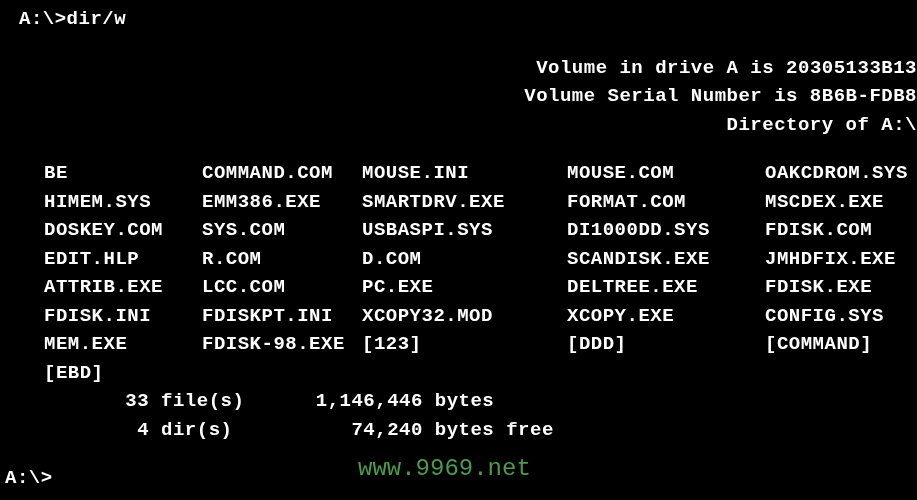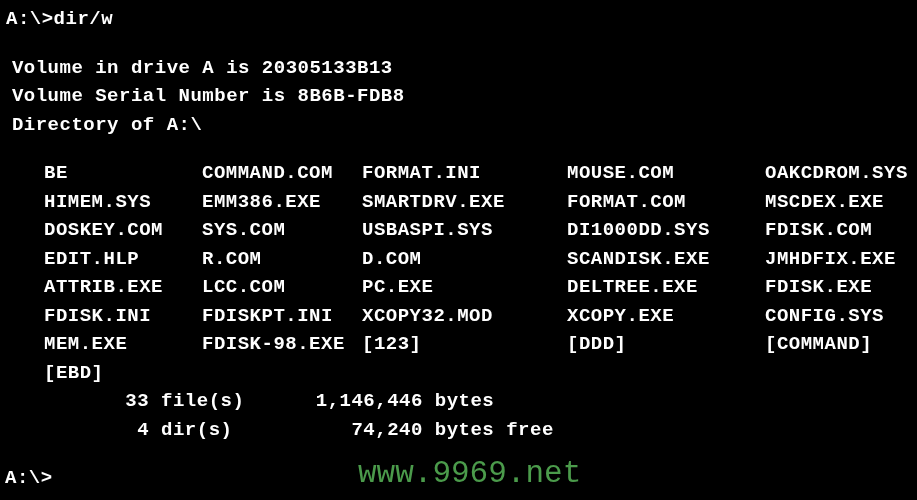--- a/index.html
+++ b/index.html
@@ -21,7 +21,7 @@
       letter-spacing: 0.5px;
     }
     .prompt-line {
-      padding-left: 6px;
+      padding-left: 19px;
       margin-bottom: 20px;
     }
     .header-lines {

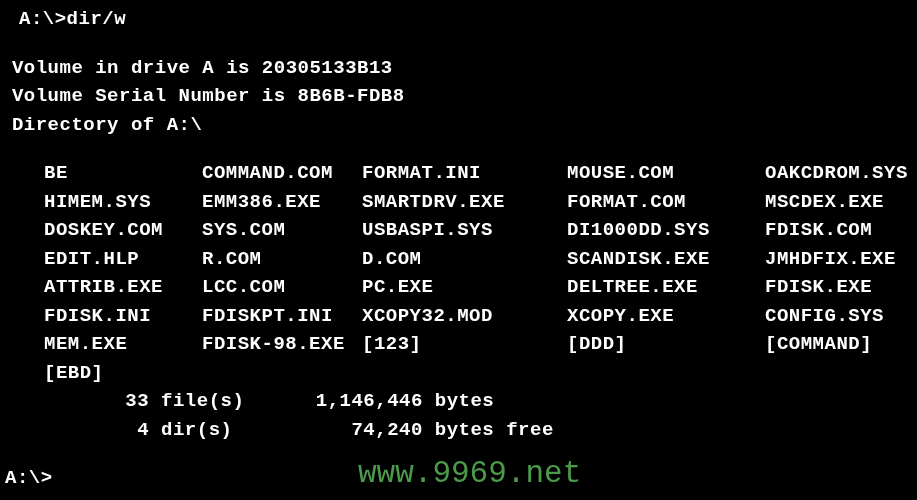--- a/index.html
+++ b/index.html
@@ -26,6 +26,7 @@
     }
     .header-lines {
       margin-bottom: 20px;
+      text-align: right;
     }
     .header-lines div {
       white-space: pre;

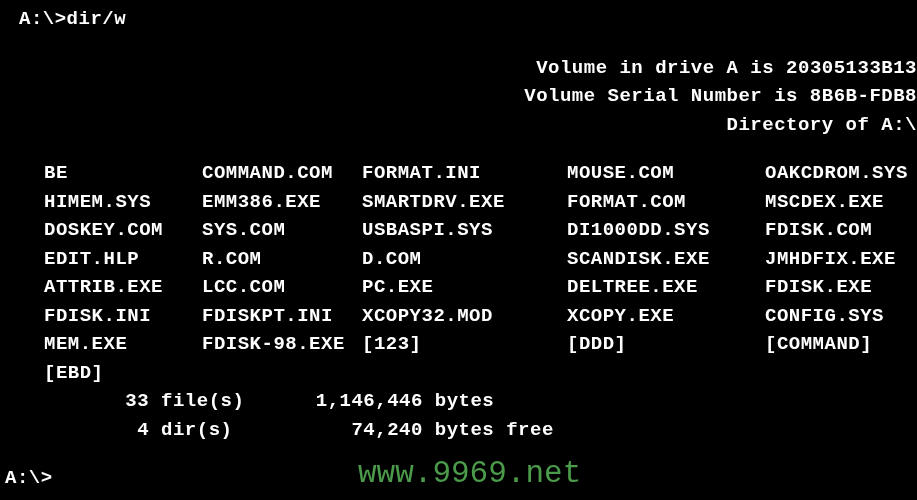--- a/index.html
+++ b/index.html
@@ -78,7 +78,7 @@
 <div class="file-grid">
   <span>BE</span>
   <span>COMMAND.COM</span>
-  <span>FORMAT.INI</span>
+  <span>MOUSE.INI</span>
   <span>MOUSE.COM</span>
   <span>OAKCDROM.SYS</span>
 

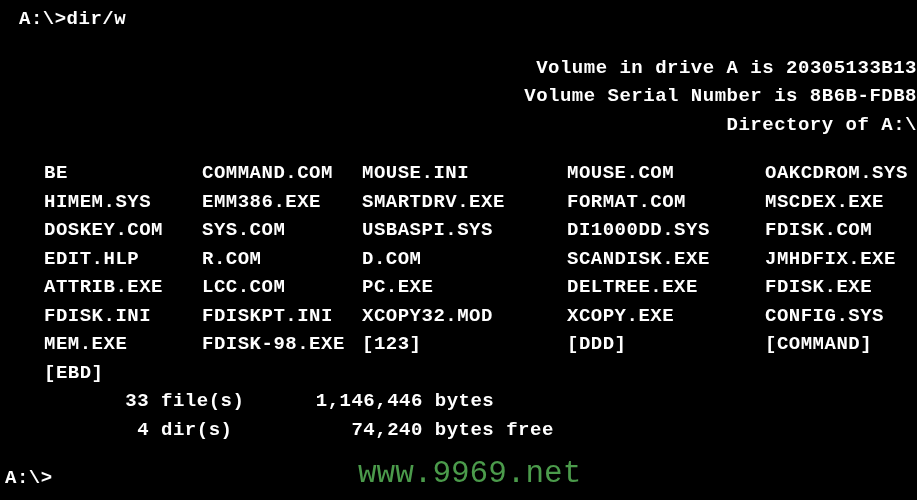--- a/index.html
+++ b/index.html
@@ -57,7 +57,7 @@
       top: 451px;
       left: 358px;
       color: #4b9b4b;
-      font-size: 31px;
+      font-size: 24px;
       font-weight: normal;
       letter-spacing: 0;
     }

